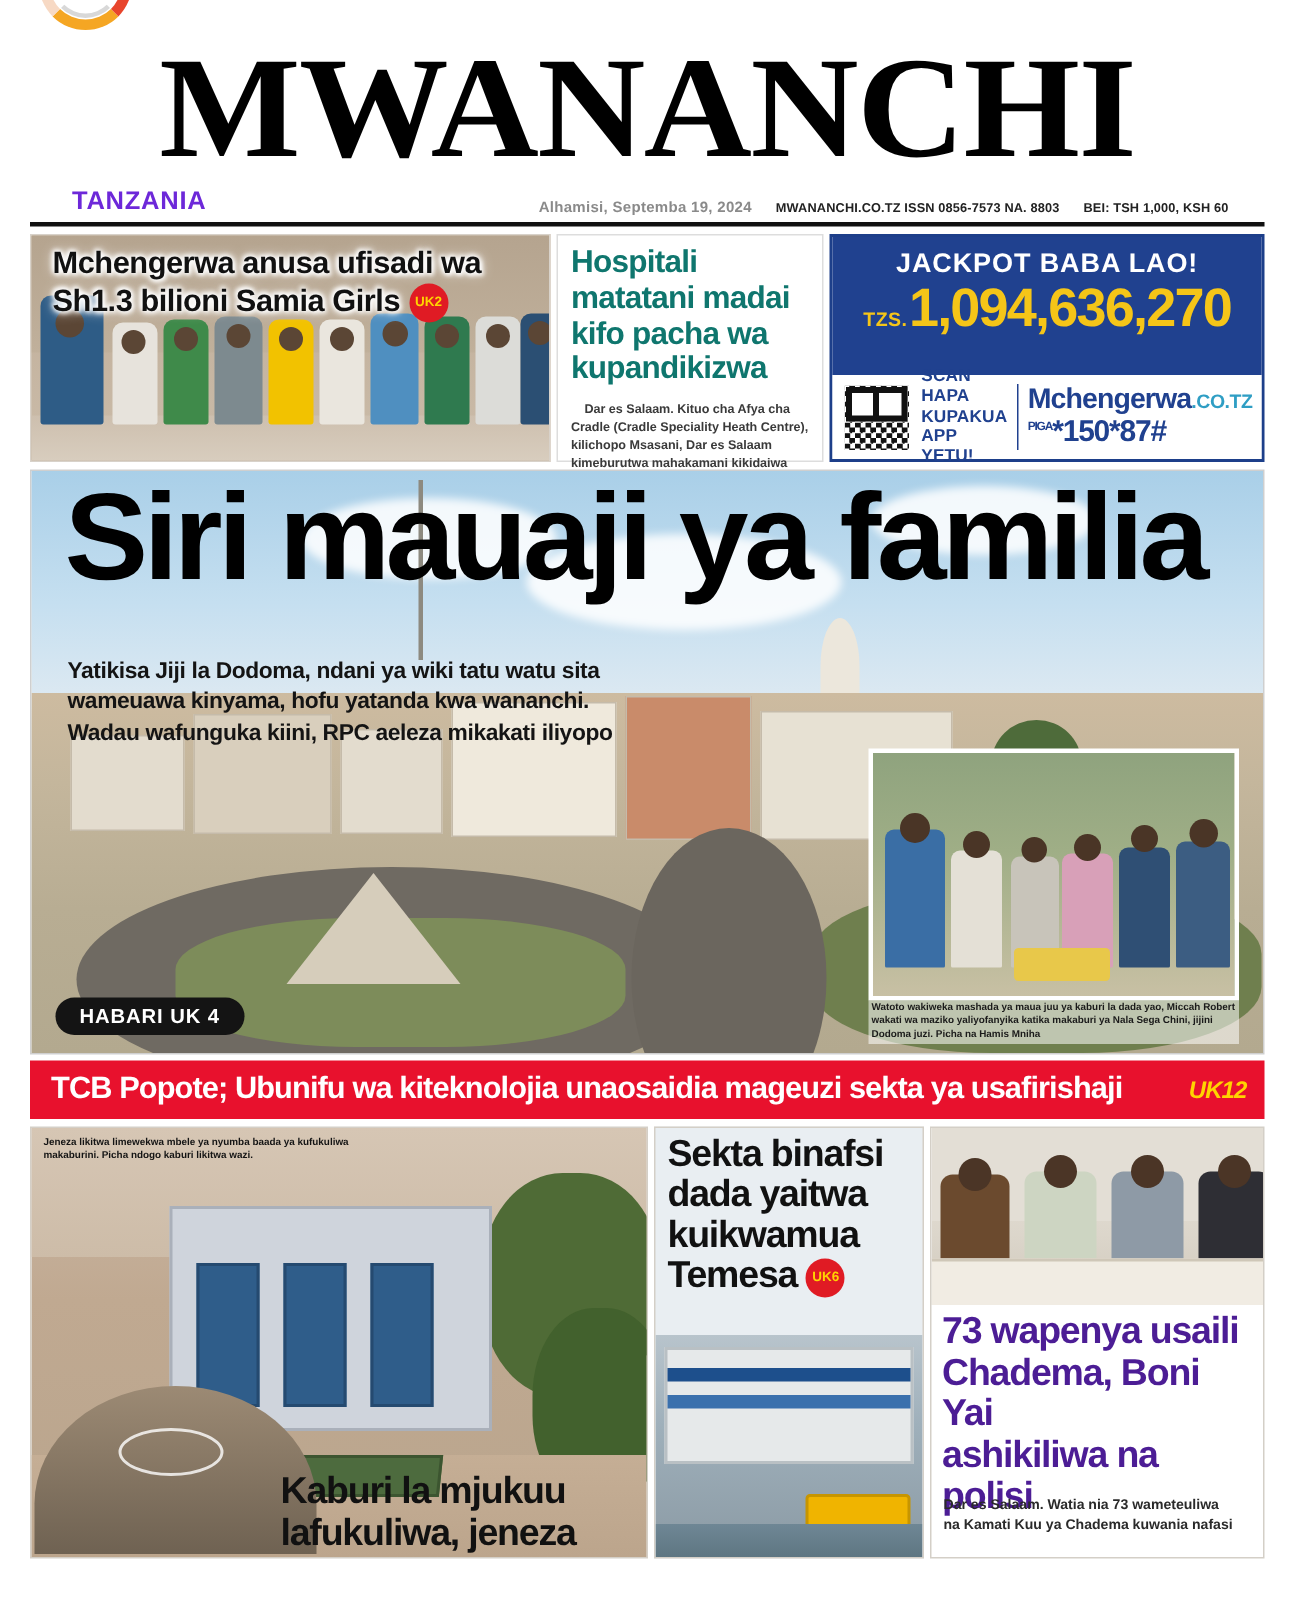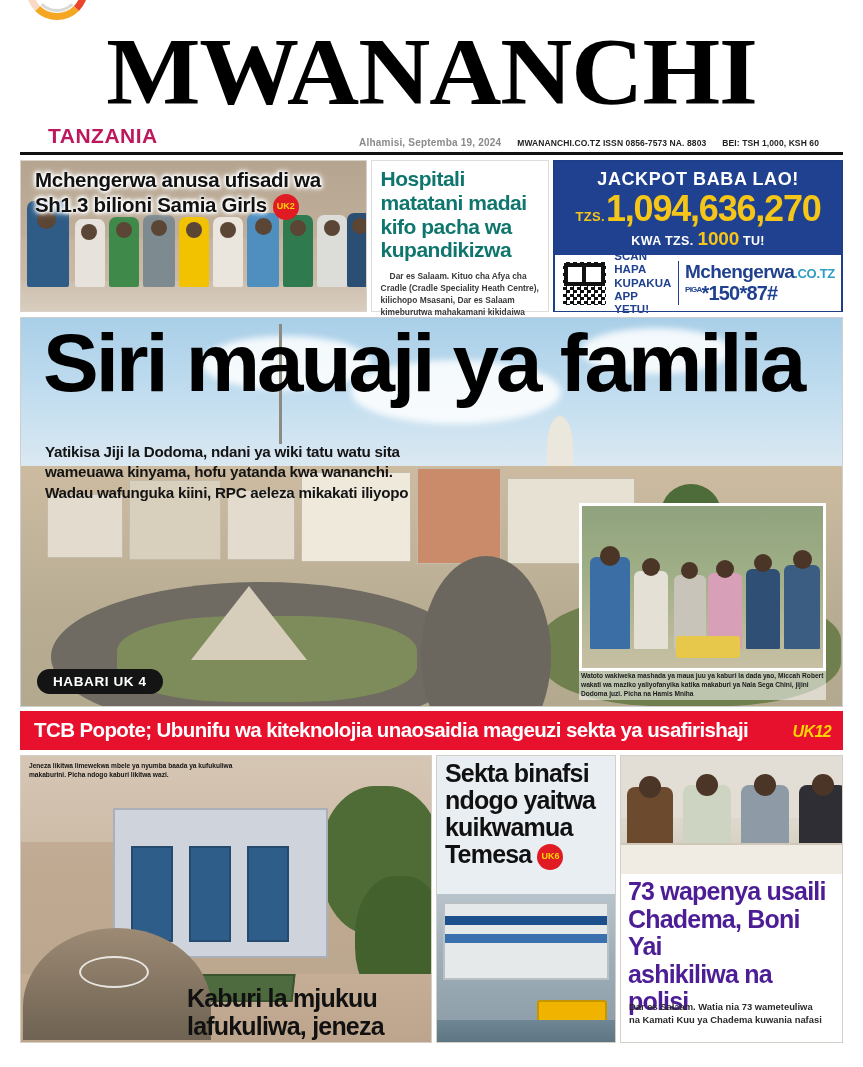--- a/index.html
+++ b/index.html
@@ -64,9 +64,9 @@
     padding: 6px 24px 0 28px;
   }
   .masthead-country {
-    font-size: 21px;
-    font-weight: bold;
-    color: #be185d;
+    font-size: 17px;
+    font-weight: bold;
+    color: #6d28d9;
     letter-spacing: 0.5px;
   }
   .masthead-meta {

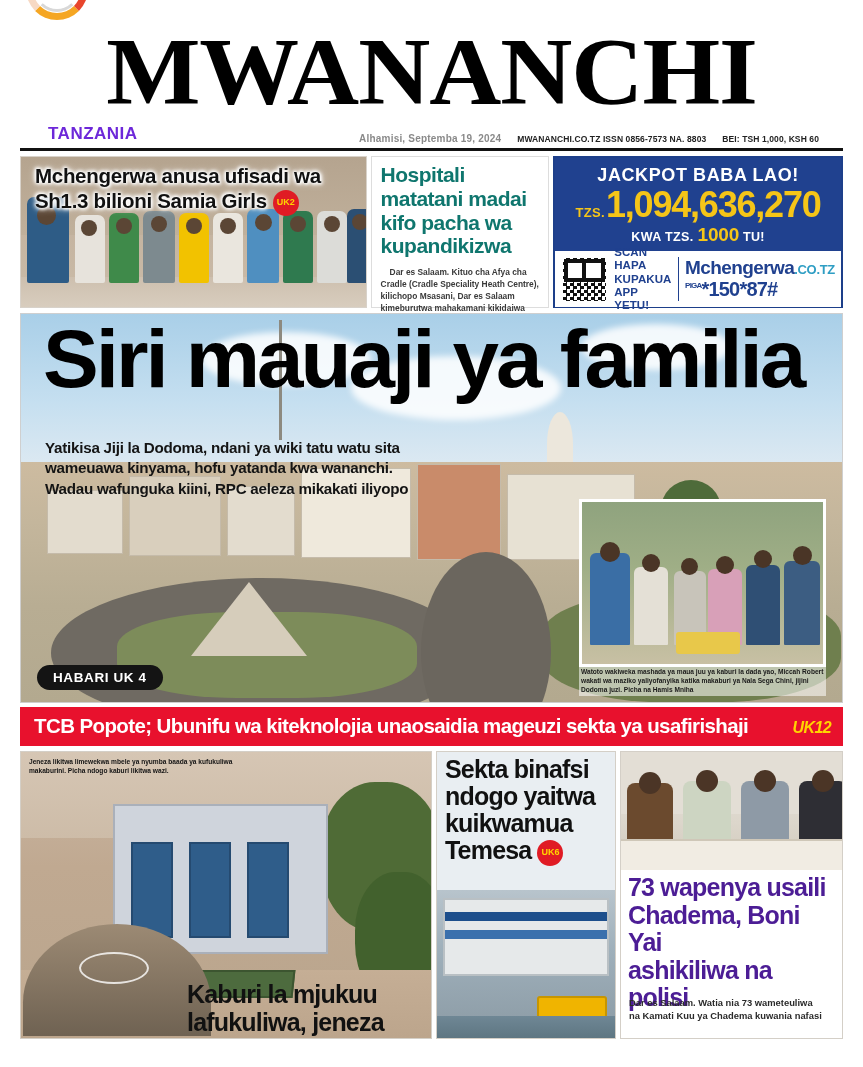--- a/index.html
+++ b/index.html
@@ -673,12 +673,6 @@
         <span class="sp-tzs">TZS.</span>
         <span class="sp-amount">1,094,636,270</span>
       </div>
-      <div class="sp-kwa-row">
-        <span>KWA</span>
-        <span>TZS.</span>
-        <span class="sp-kwa-amt">1000</span>
-        <span>TU!</span>
-      </div>
     </div>
     <div class="sp-bottom">
       <div class="sp-qr"></div>

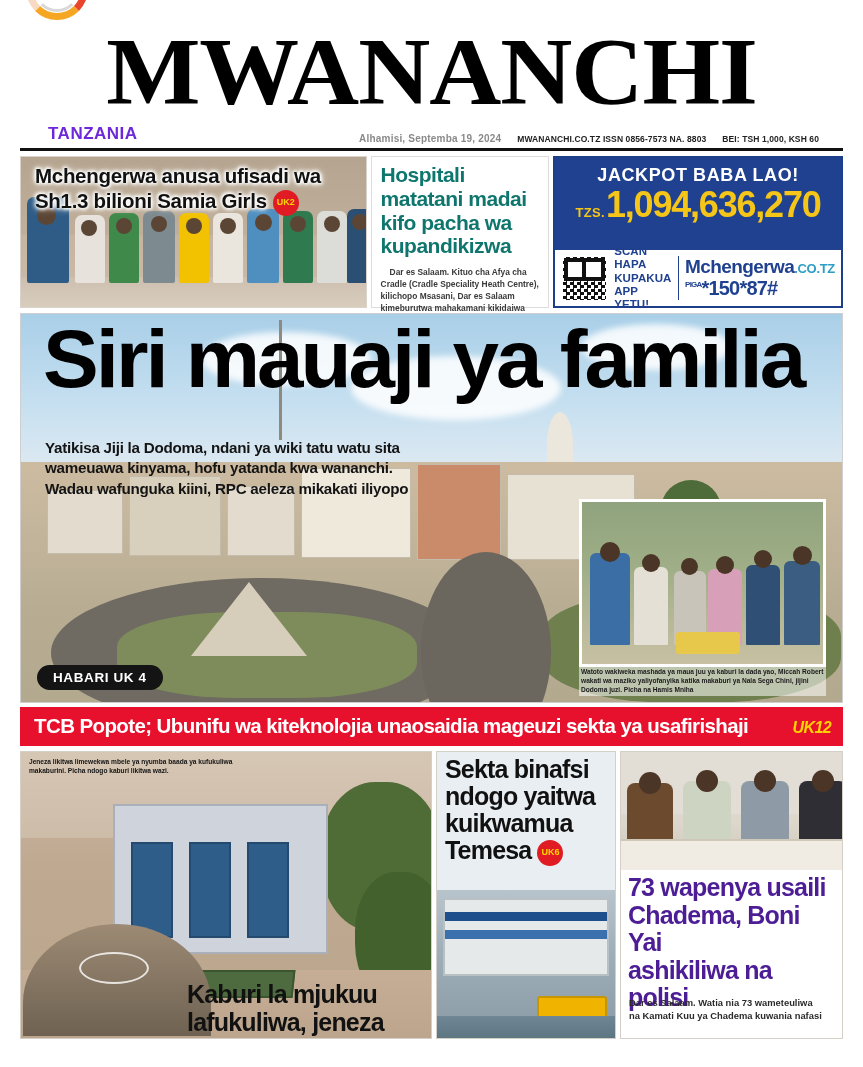--- a/index.html
+++ b/index.html
@@ -769,7 +769,7 @@
   <div class="bm">
     <div class="bm-headline">
       <div>Sekta binafsi</div>
-      <div>ndogo yaitwa</div>
+      <div>dada yaitwa</div>
       <div>kuikwamua</div>
       <div><span>Temesa</span><span class="uk-badge-round">UK6</span></div>
     </div>

